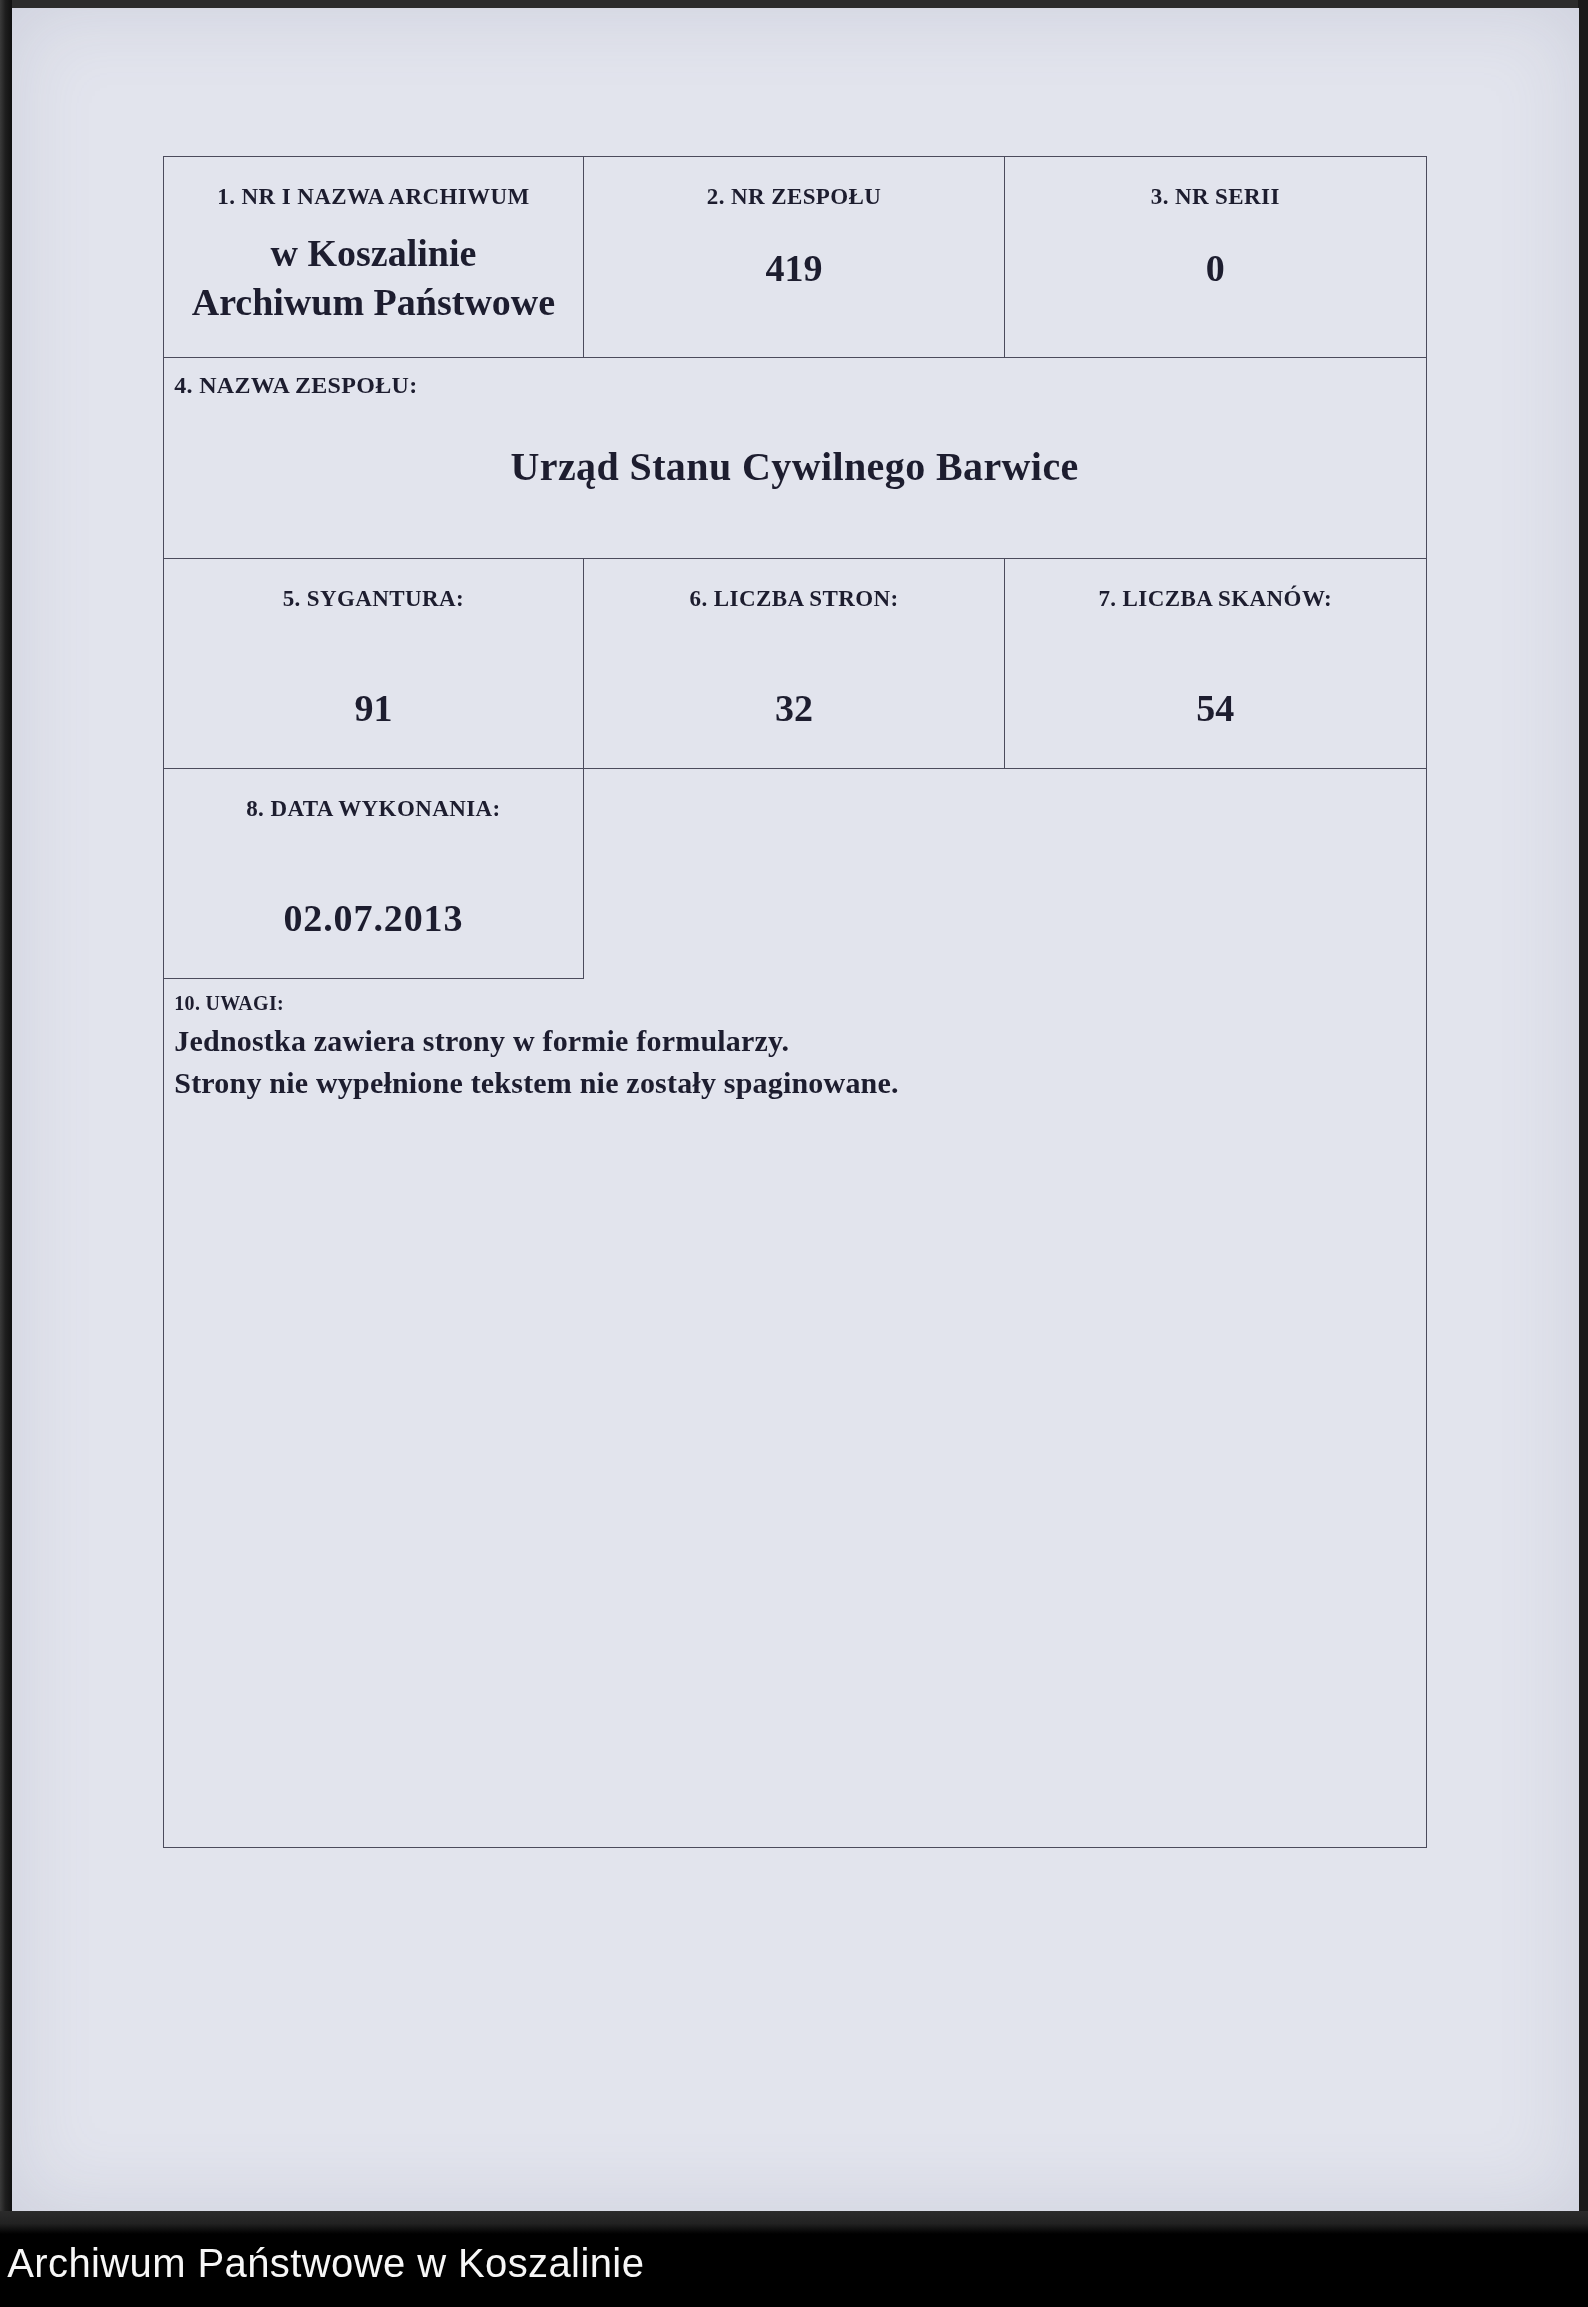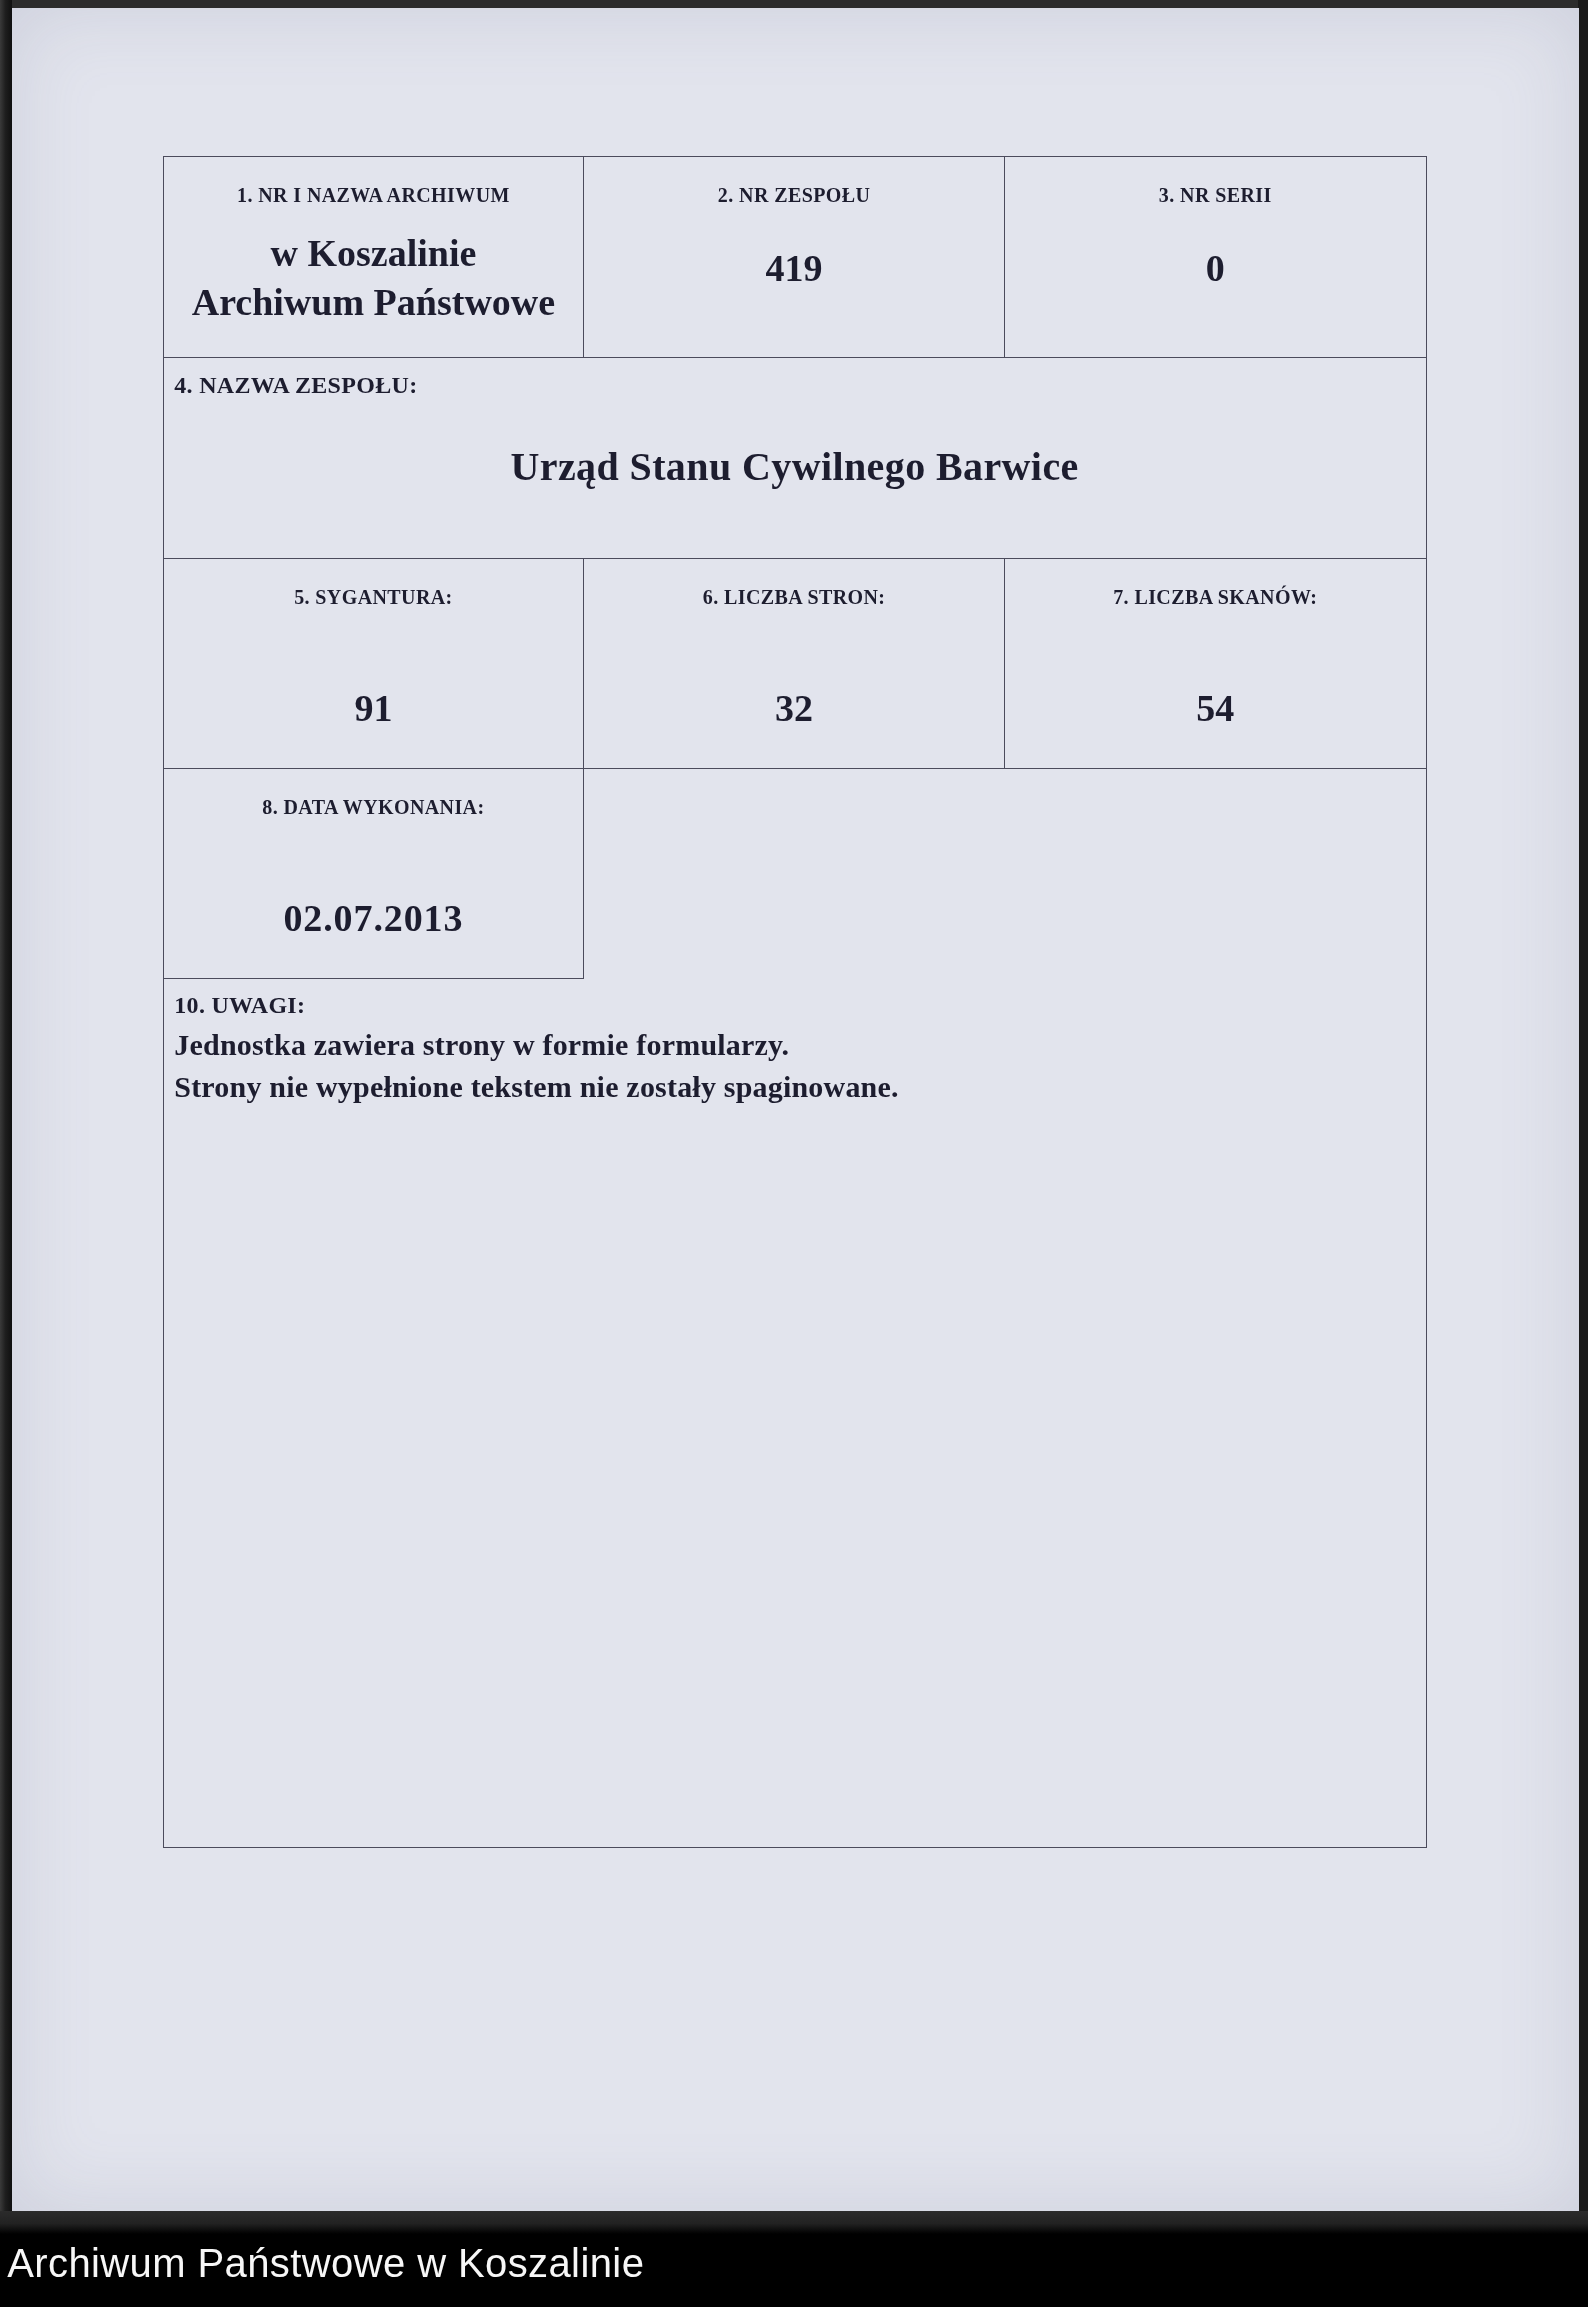--- a/index.html
+++ b/index.html
@@ -52,7 +52,7 @@
   .label-center {
     text-align: center;
     padding-top: 27px;
-    font-size: 20px;
+    font-size: 23px;
     font-weight: bold;
     letter-spacing: 0.4px;
   }

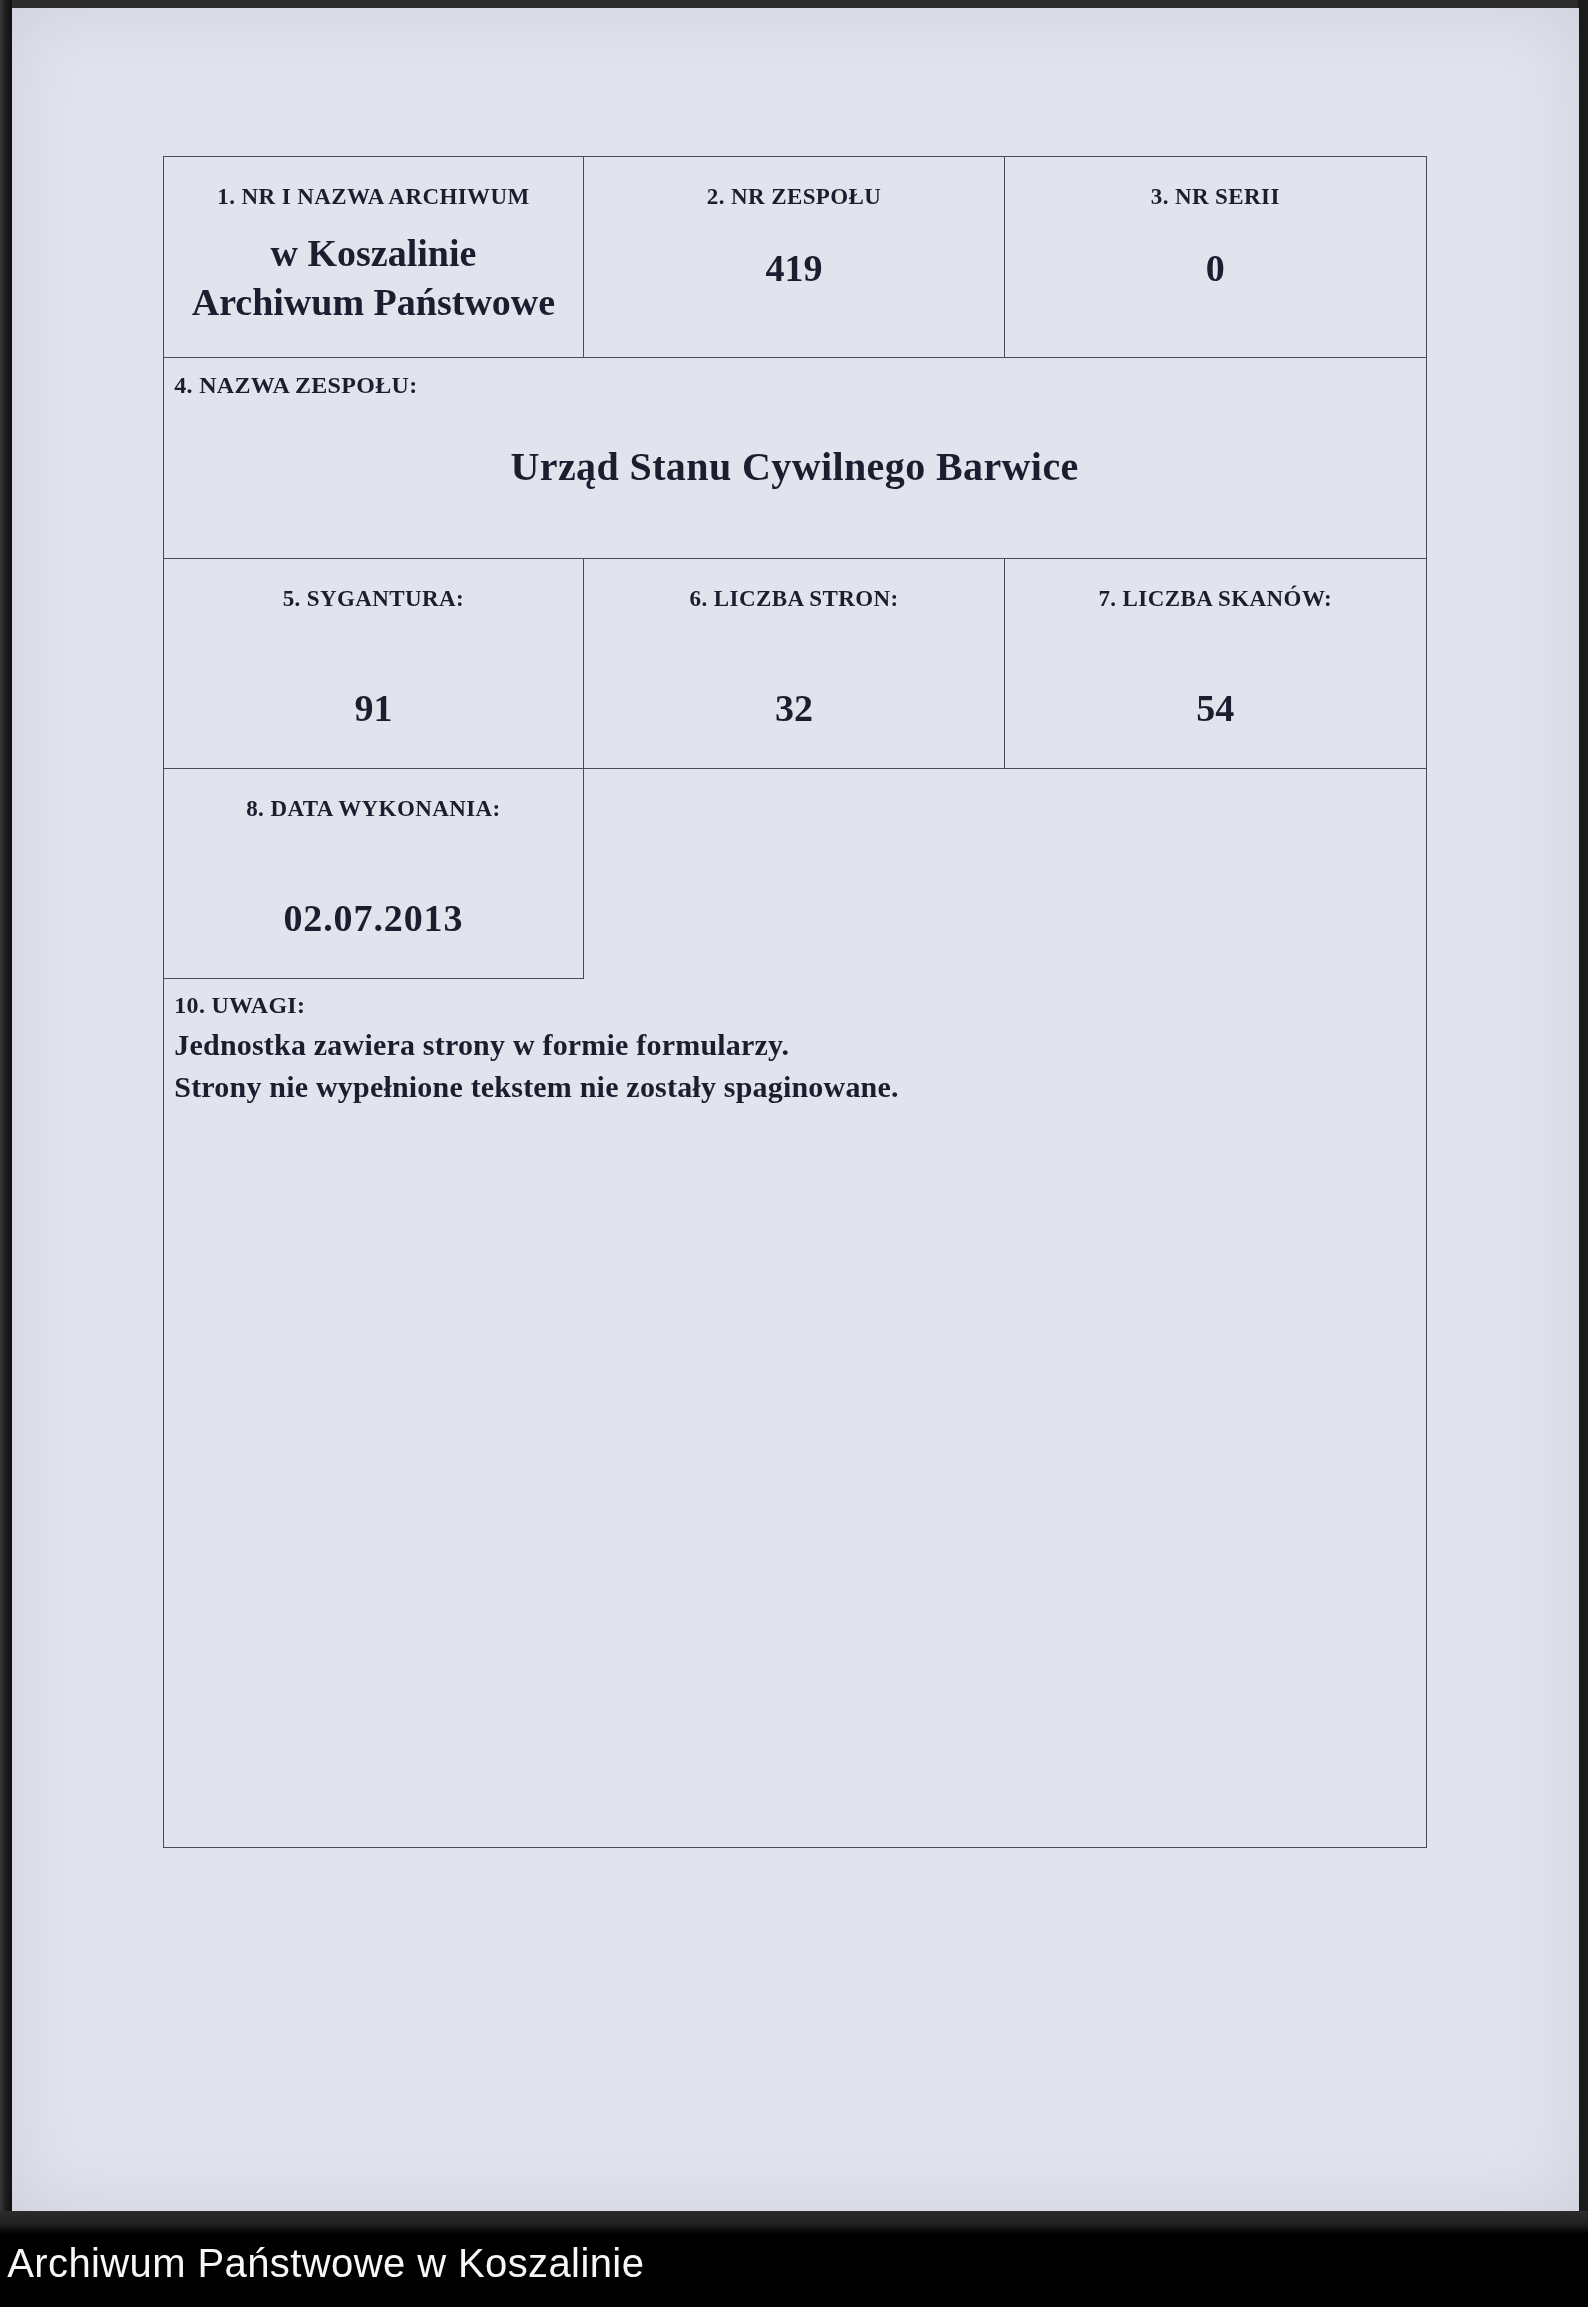--- a/index.html
+++ b/index.html
@@ -151,7 +151,7 @@
 
 
     <div class="cell span3 no-right no-bottom">
-      <div class="label-left" style="padding-top:12.5px; font-size:24px;">10. UWAGI:</div>
+      <div class="label-left" style="padding-top:12.5px; font-size:20px;">10. UWAGI:</div>
       <div class="uwagi-lines">
         <div>Jednostka zawiera strony w formie formularzy.</div>
         <div>Strony nie wypełnione tekstem nie zostały spaginowane.</div>

